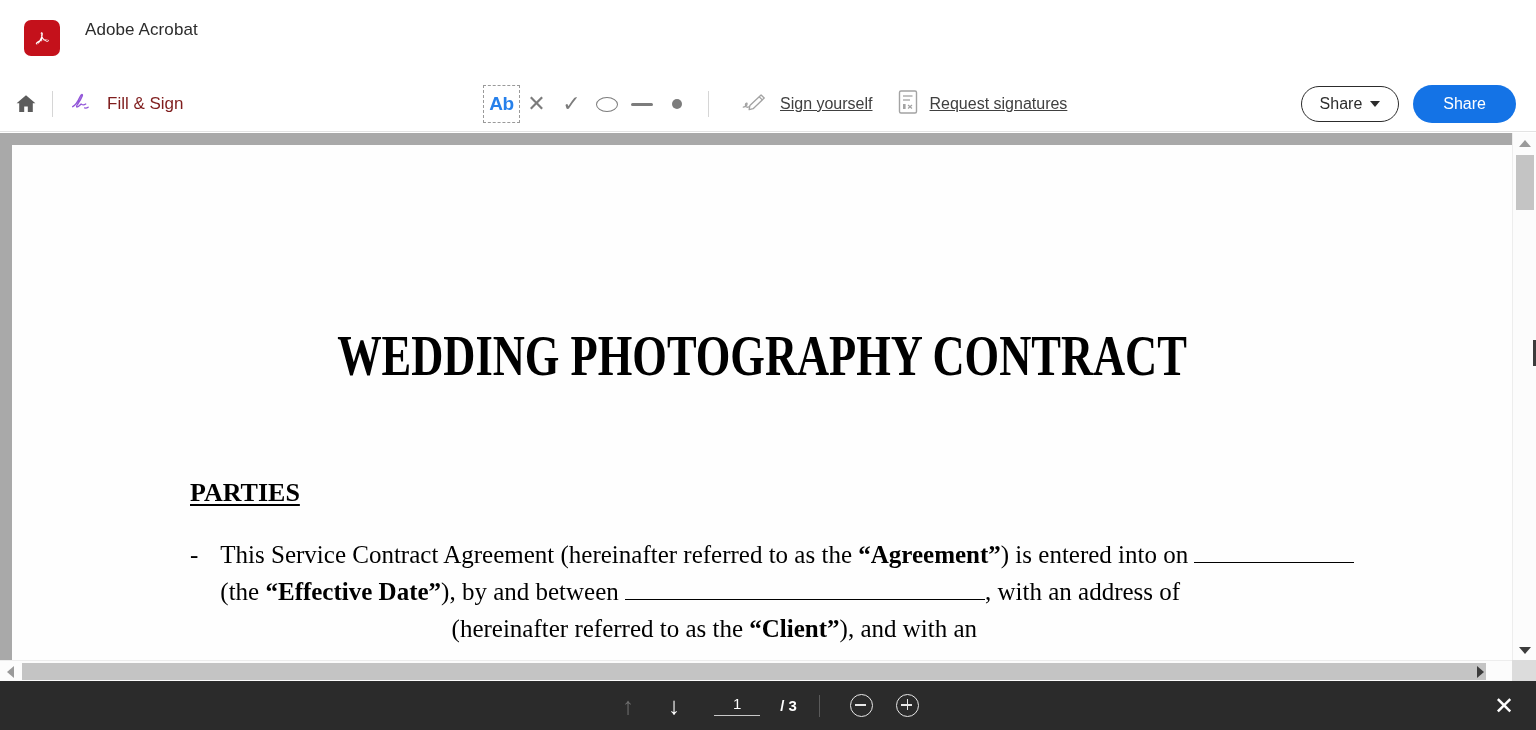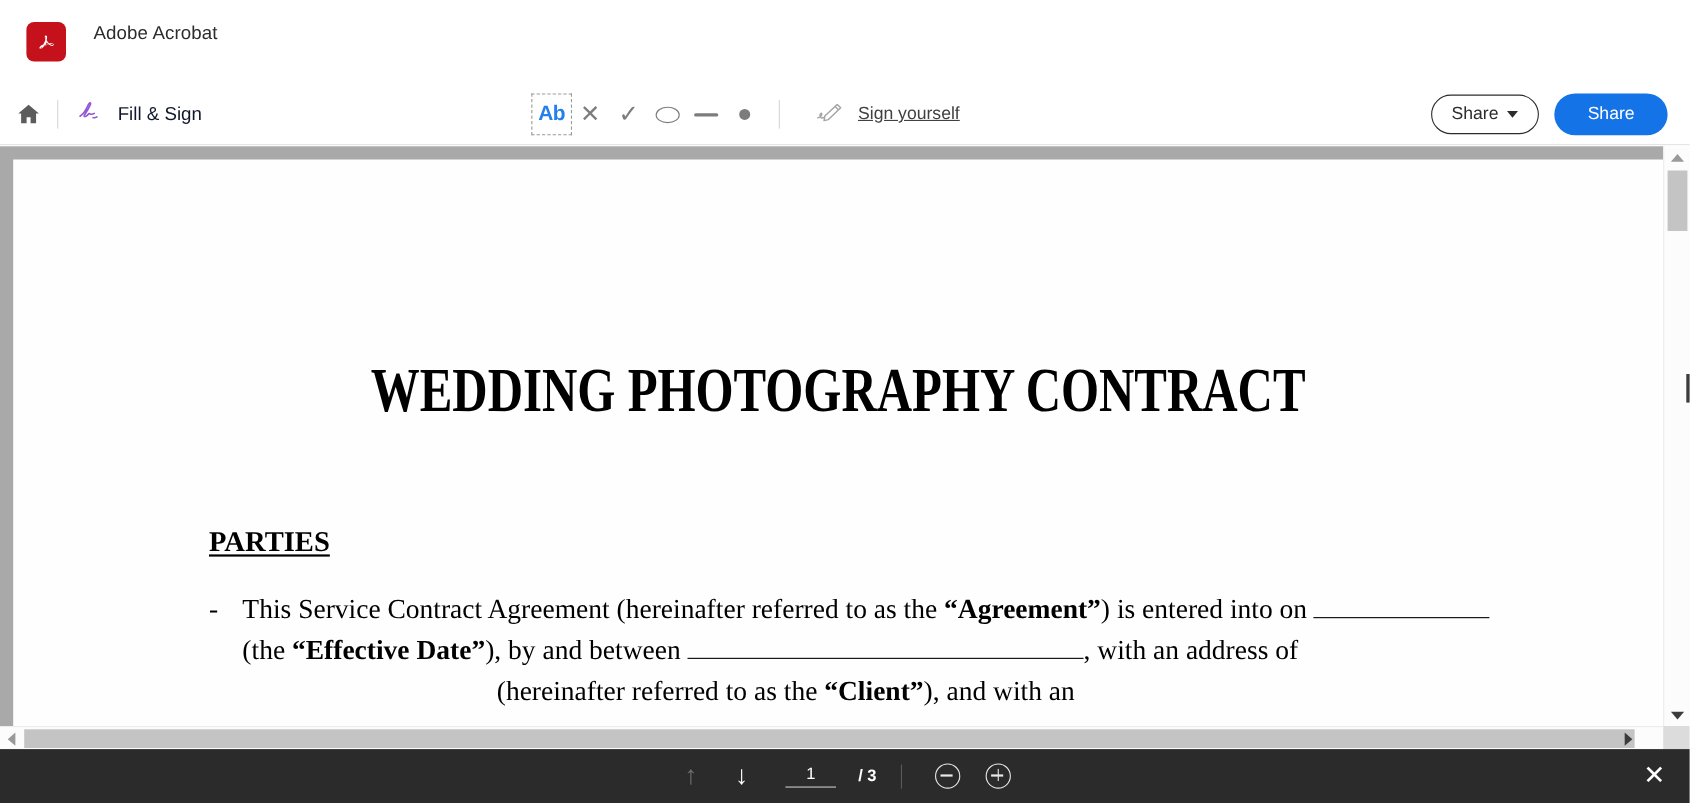--- a/index.html
+++ b/index.html
@@ -80,7 +80,7 @@
     display: flex; align-items: center; gap: 12px;
     margin-left: 14px; cursor: pointer;
   }
-  .fillsign-label { font-size: 17px; color: #0f172a; }
+  .fillsign-label { font-size: 17px; color: #7f1d1d; }
 
   .tools-center {
     position: absolute; left: 484px; top: 0;

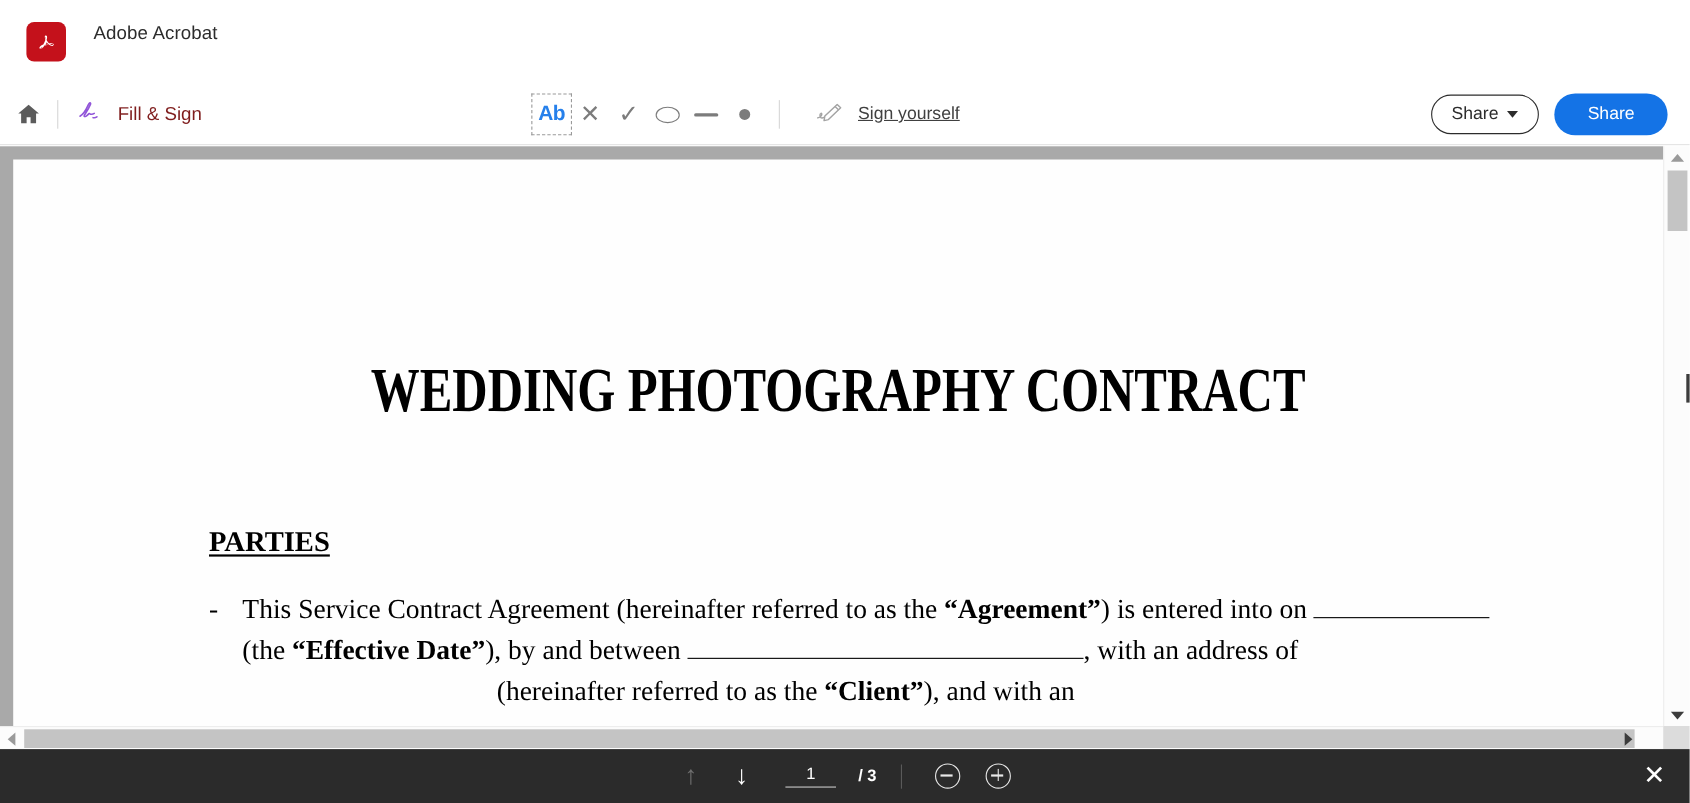--- a/index.html
+++ b/index.html
@@ -329,6 +329,19 @@
         <span class="sign-label">Sign yourself</span>
       </div>
 
+      <div class="sign-item">
+        <span>
+          <svg width="22" height="26" viewBox="0 0 22 26" aria-hidden="true">
+            <rect x="2.5" y="2" width="17" height="22" rx="1.5" fill="none" stroke="#a3a3a3" stroke-width="1.4"></rect>
+            <line x1="6" y1="7" x2="15.5" y2="7" stroke="#a3a3a3" stroke-width="1.3"></line>
+            <line x1="6" y1="11" x2="13" y2="11" stroke="#a3a3a3" stroke-width="1.3"></line>
+            <rect x="6" y="15" width="2.6" height="5" fill="#a3a3a3"></rect>
+            <path d="M11 19.5 15 16" stroke="#a3a3a3" stroke-width="1.2"></path>
+            <path d="M11 16 15 19.5" stroke="#a3a3a3" stroke-width="1.2"></path>
+          </svg>
+        </span>
+        <span class="sign-label">Request signatures</span>
+      </div>
     </div>
   </div>
 

